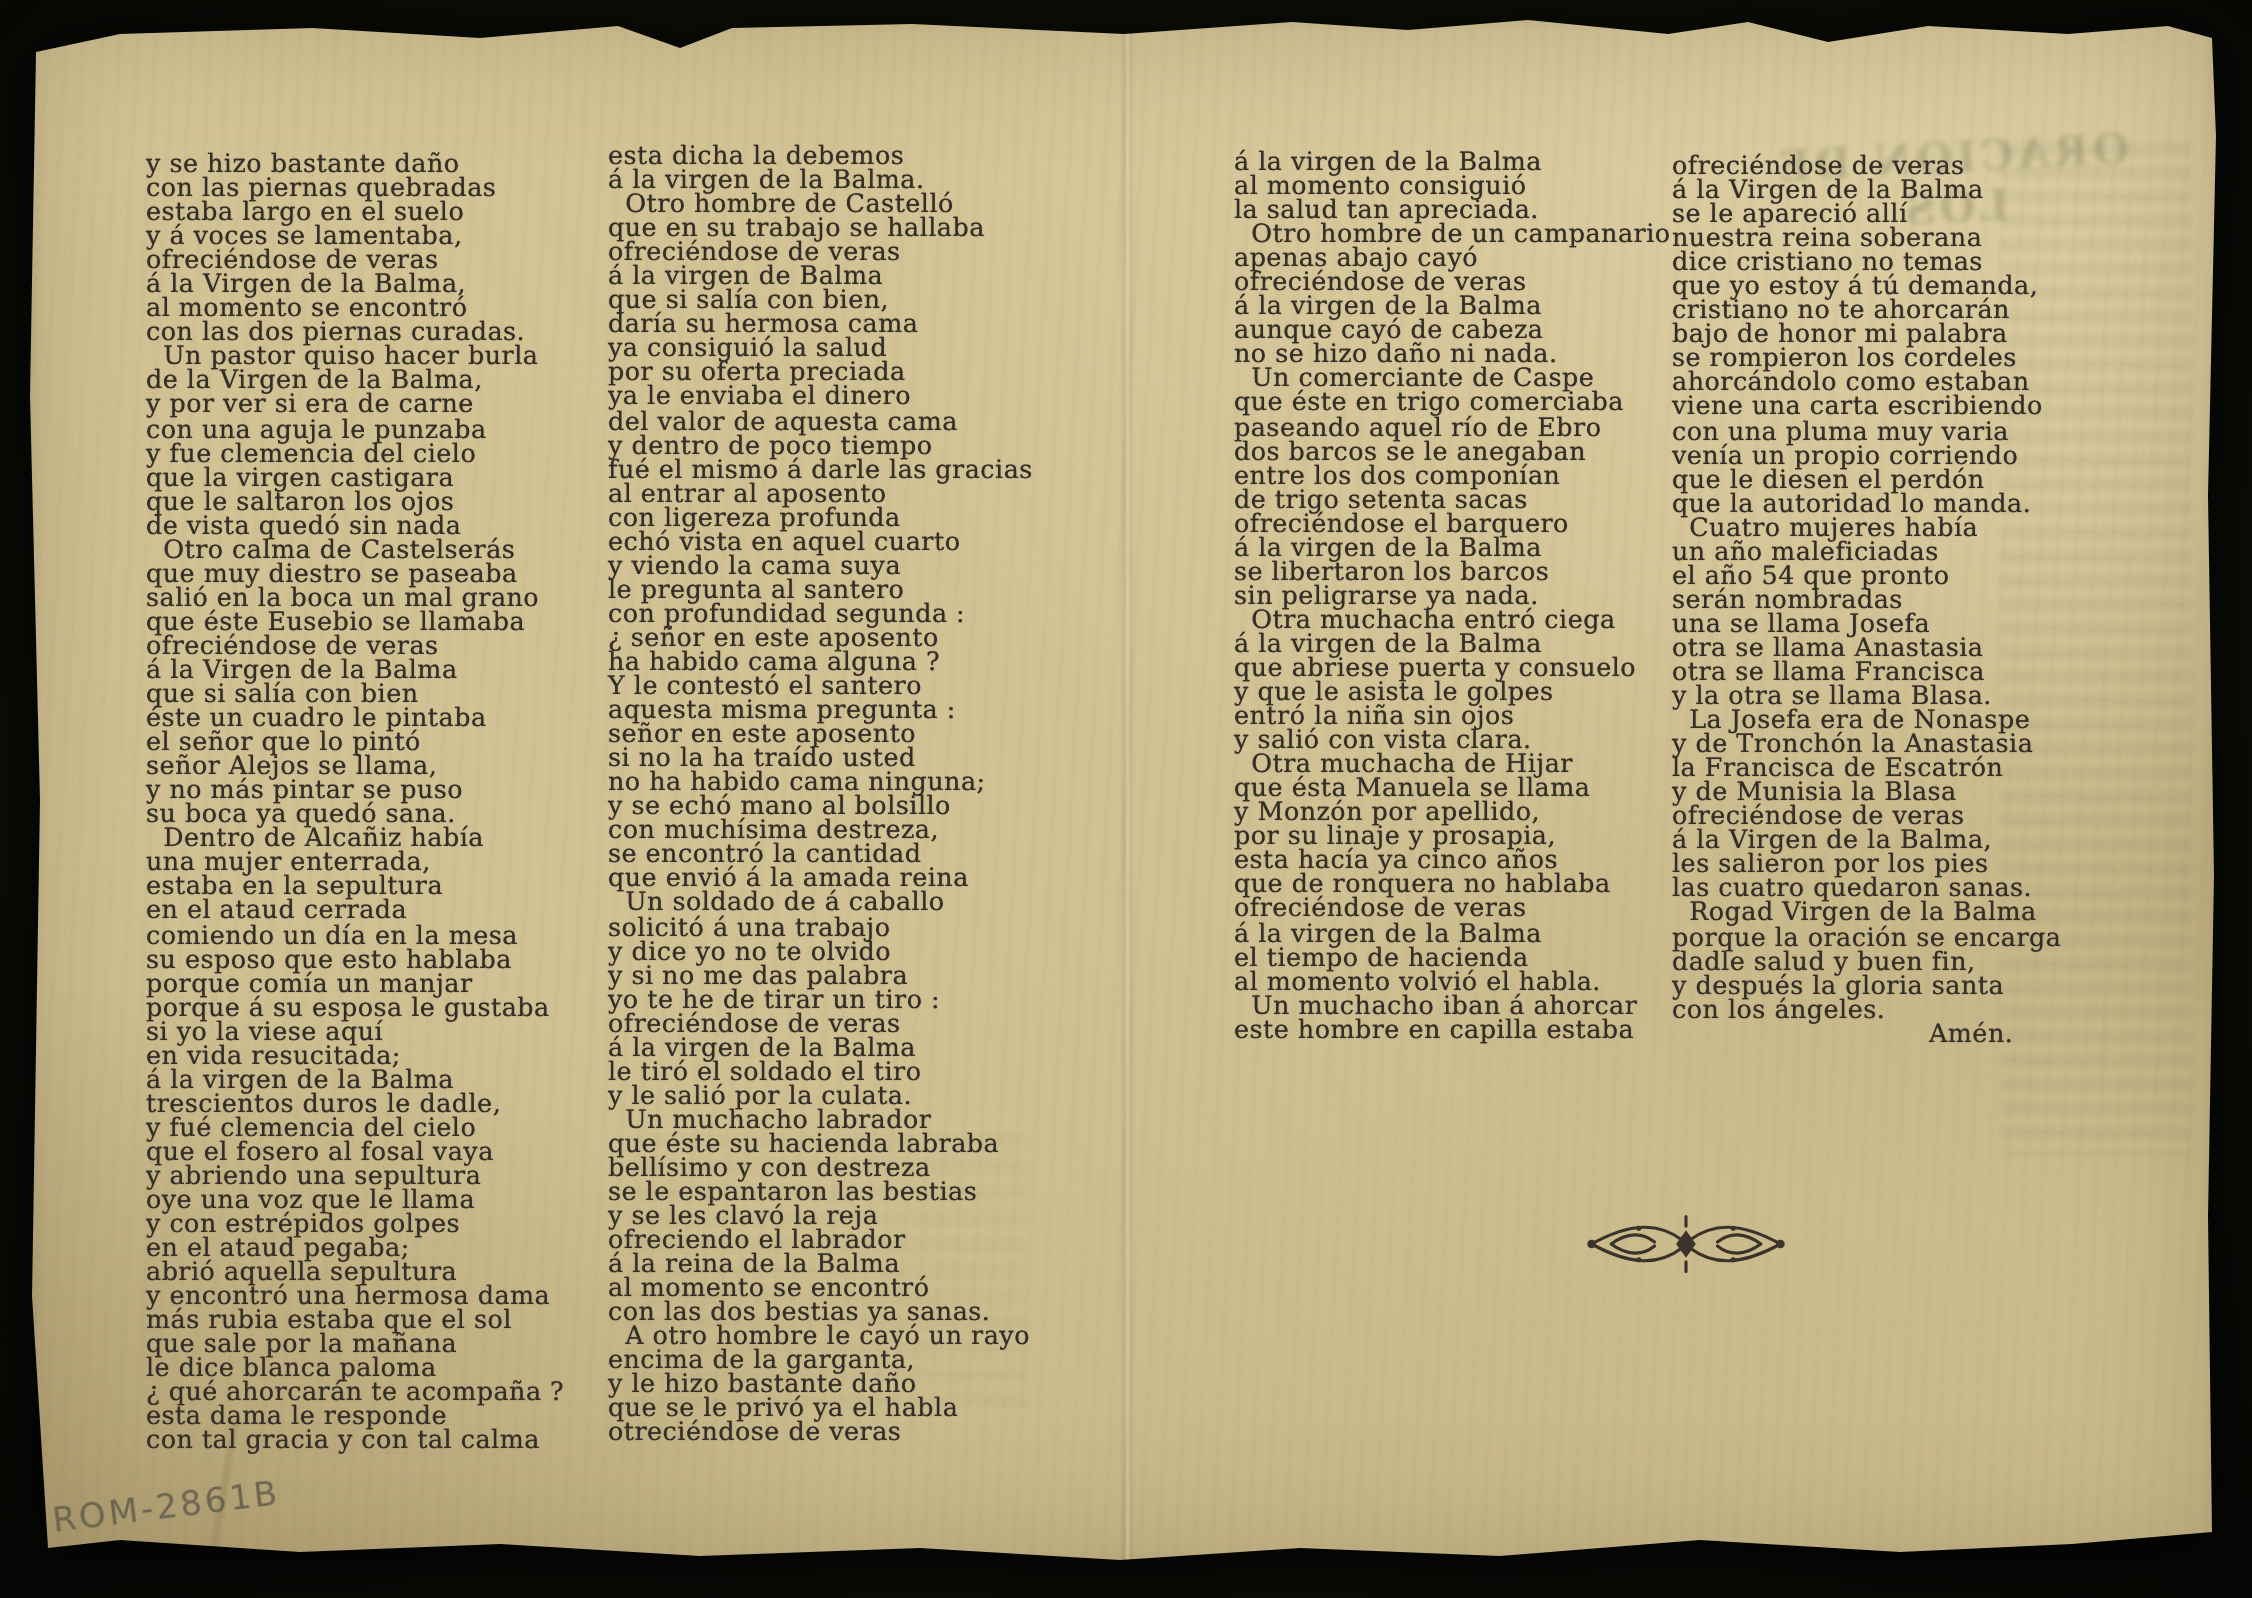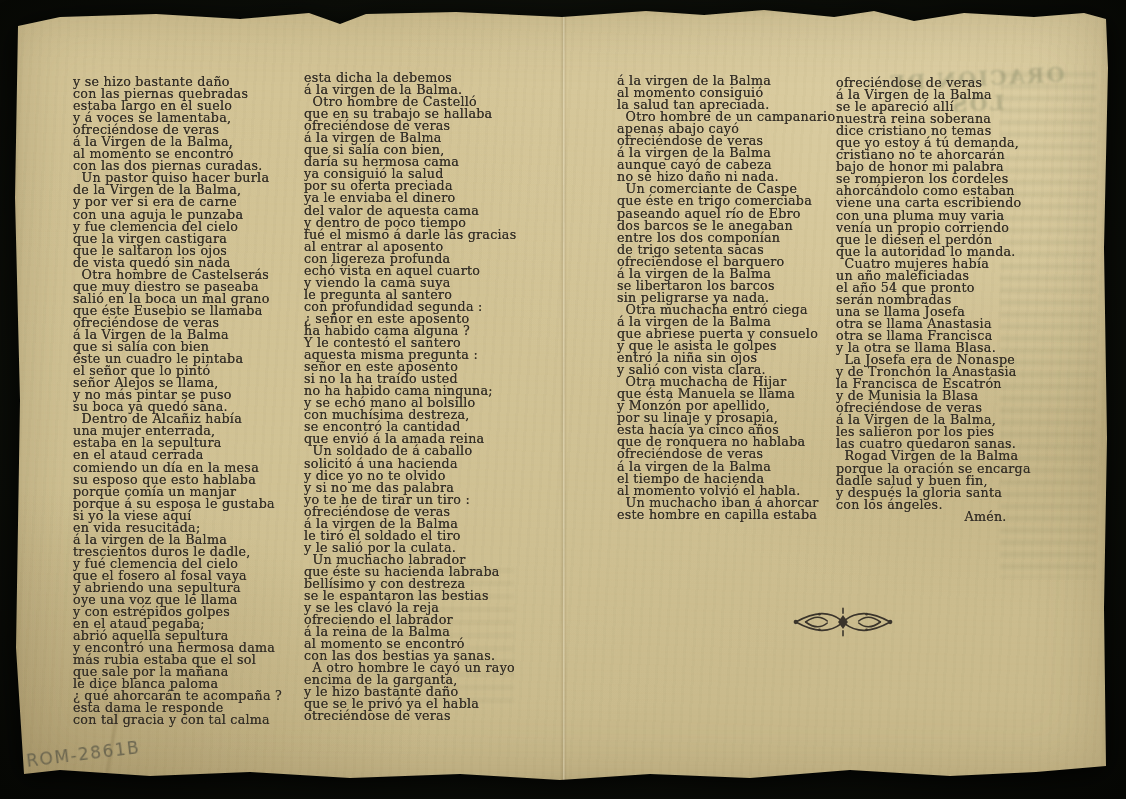--- a/index.html
+++ b/index.html
@@ -100,7 +100,7 @@
           <div class="line">que la virgen castigara</div>
           <div class="line">que le saltaron los ojos</div>
           <div class="line">de vista quedó sin nada</div>
-          <div class="line">  Otra hombre de Castelserás</div>
+          <div class="line">  Otro calma de Castelserás</div>
           <div class="line">que muy diestro se paseaba</div>
           <div class="line">salió en la boca un mal grano</div>
           <div class="line">que éste Eusebio se llamaba</div>

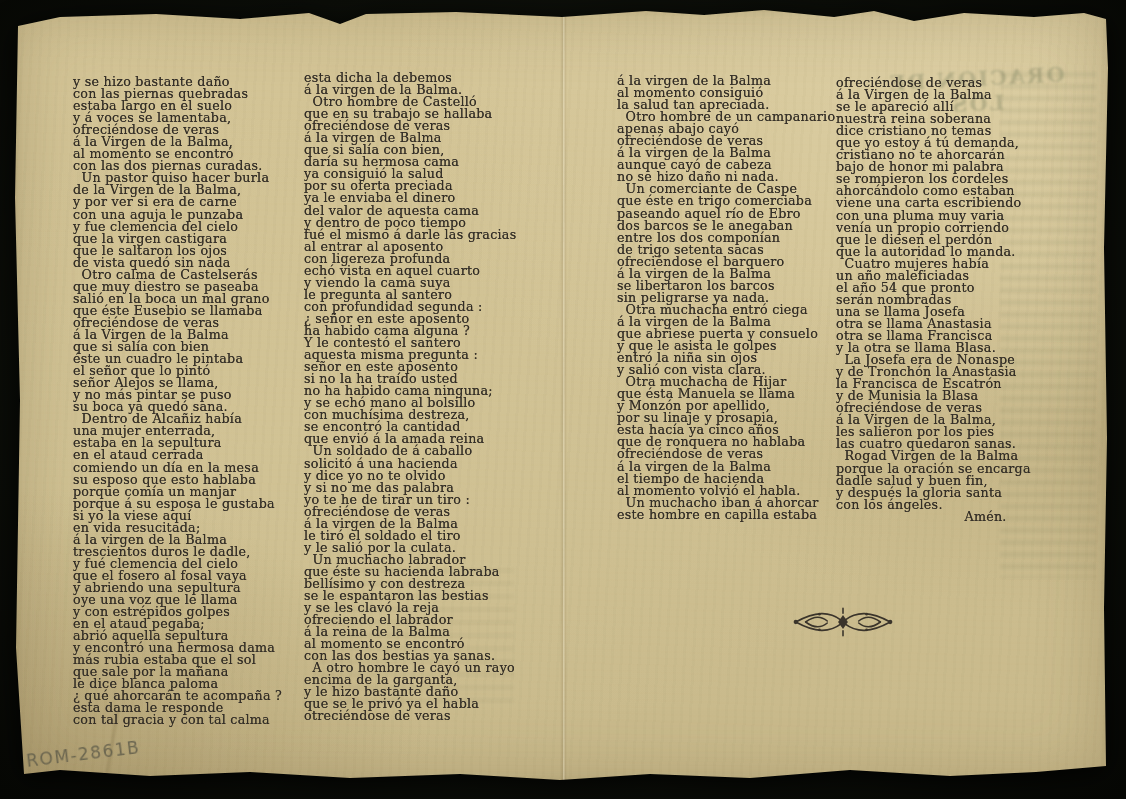--- a/index.html
+++ b/index.html
@@ -172,7 +172,7 @@
           <div class="line">se encontró la cantidad</div>
           <div class="line">que envió á la amada reina</div>
           <div class="line">  Un soldado de á caballo</div>
-          <div class="line">solicitó á una hacienda</div>
+          <div class="line">solicitó á una trabajo</div>
           <div class="line">y dice yo no te olvido</div>
           <div class="line">y si no me das palabra</div>
           <div class="line">yo te he de tirar un tiro :</div>

